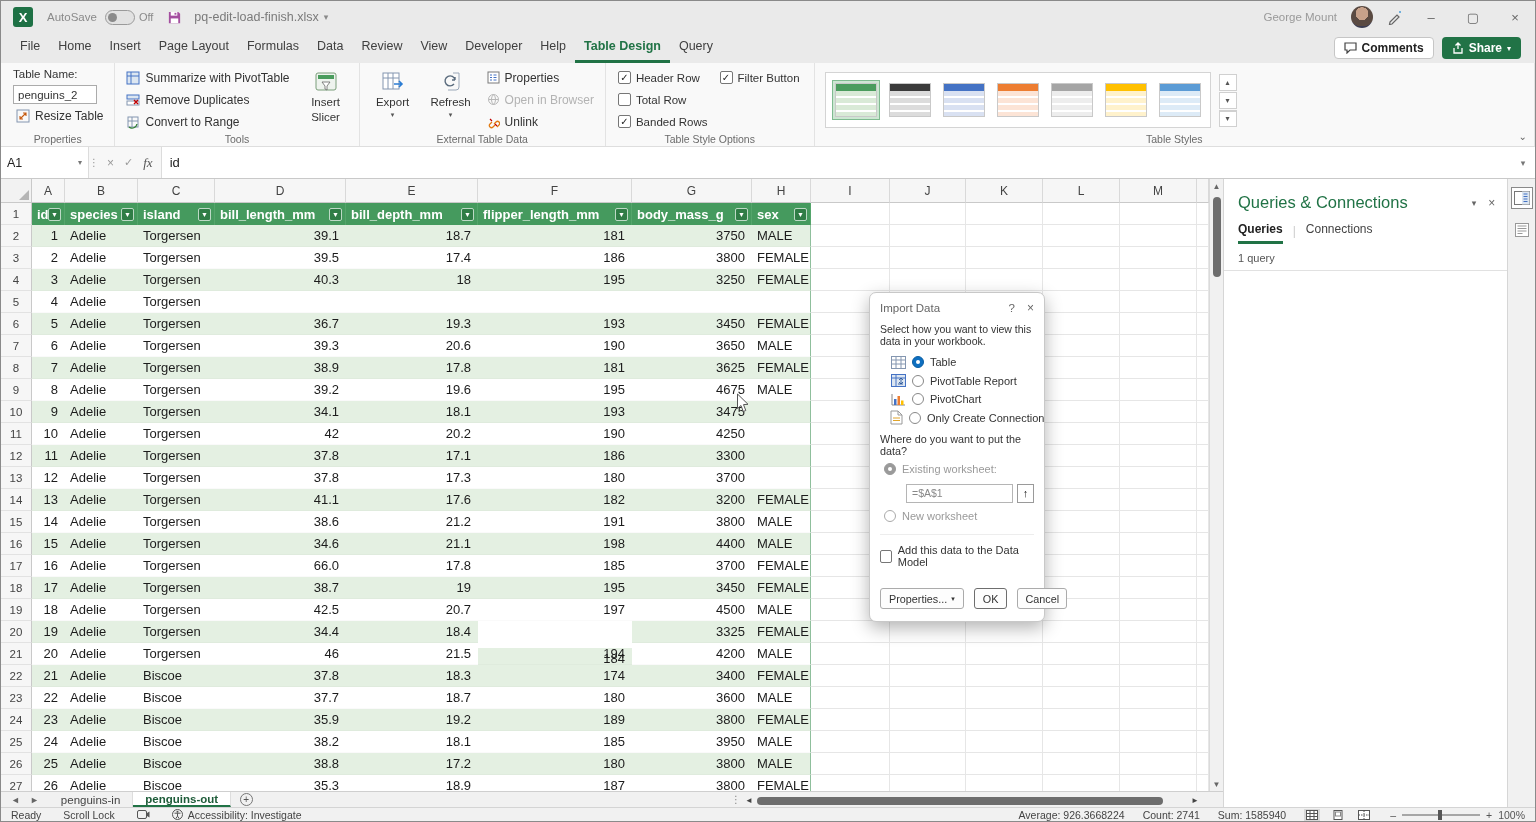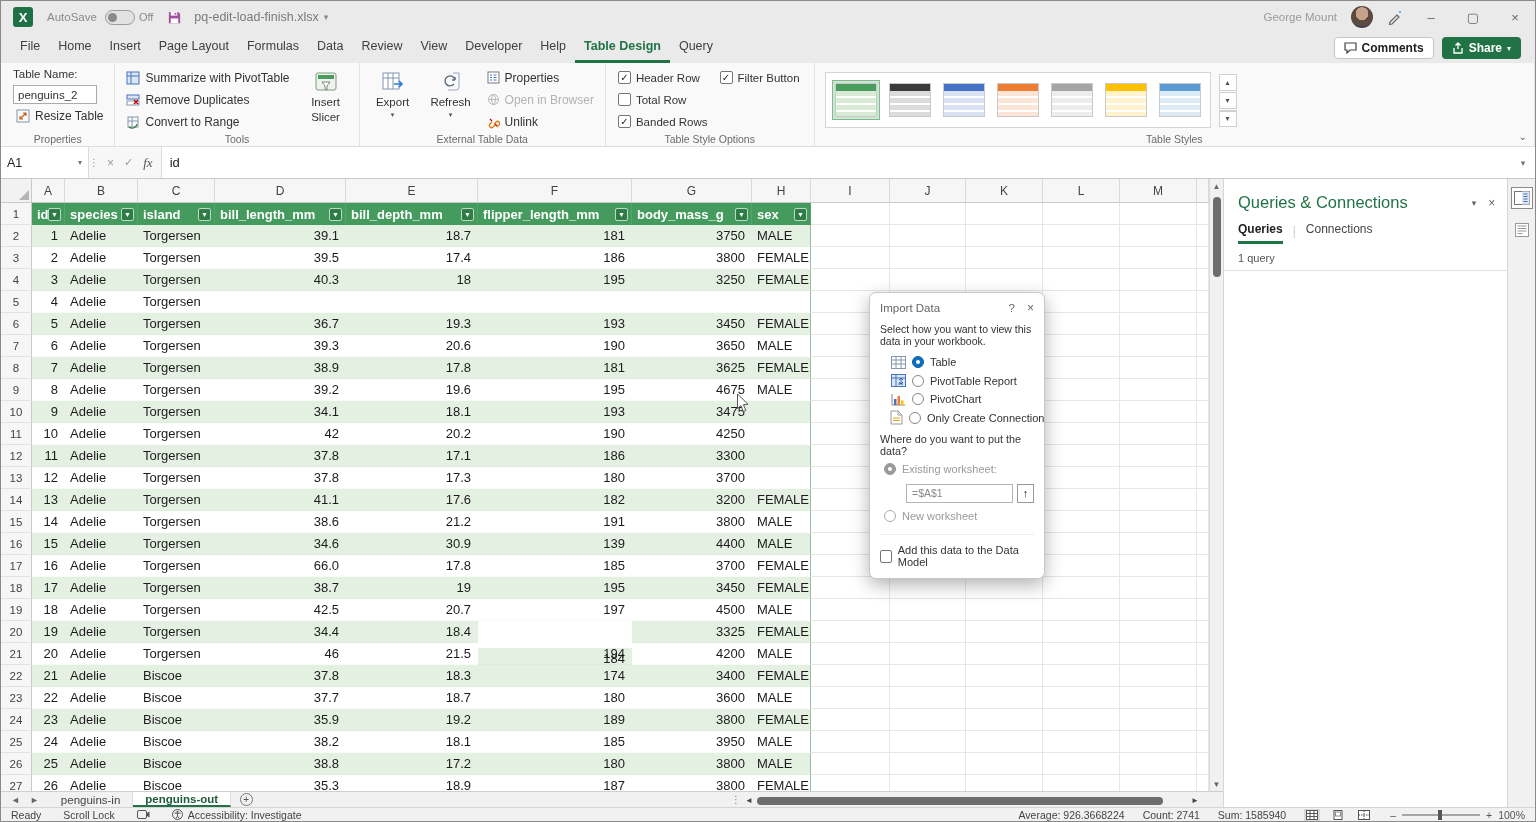--- a/index.html
+++ b/index.html
@@ -727,7 +727,7 @@
                 <div class="cell tcell band al-l" style="width: 73px;">Adelie</div>
                 <div class="cell tcell band al-l" style="width: 77px;">Torgersen</div>
                 <div class="cell tcell band al-r" style="width: 131px;">34.6</div>
-                <div class="cell tcell band al-r" style="width: 132px;">30.9</div>
+                <div class="cell tcell band al-r" style="width: 132px;">21.1</div>
                 <div class="cell tcell band al-r" style="width: 154px;">139</div>
                 <div class="cell tcell band al-r" style="width: 120px;">4400</div>
                 <div class="cell tcell band last al-l" style="width: 59px;">MALE</div>

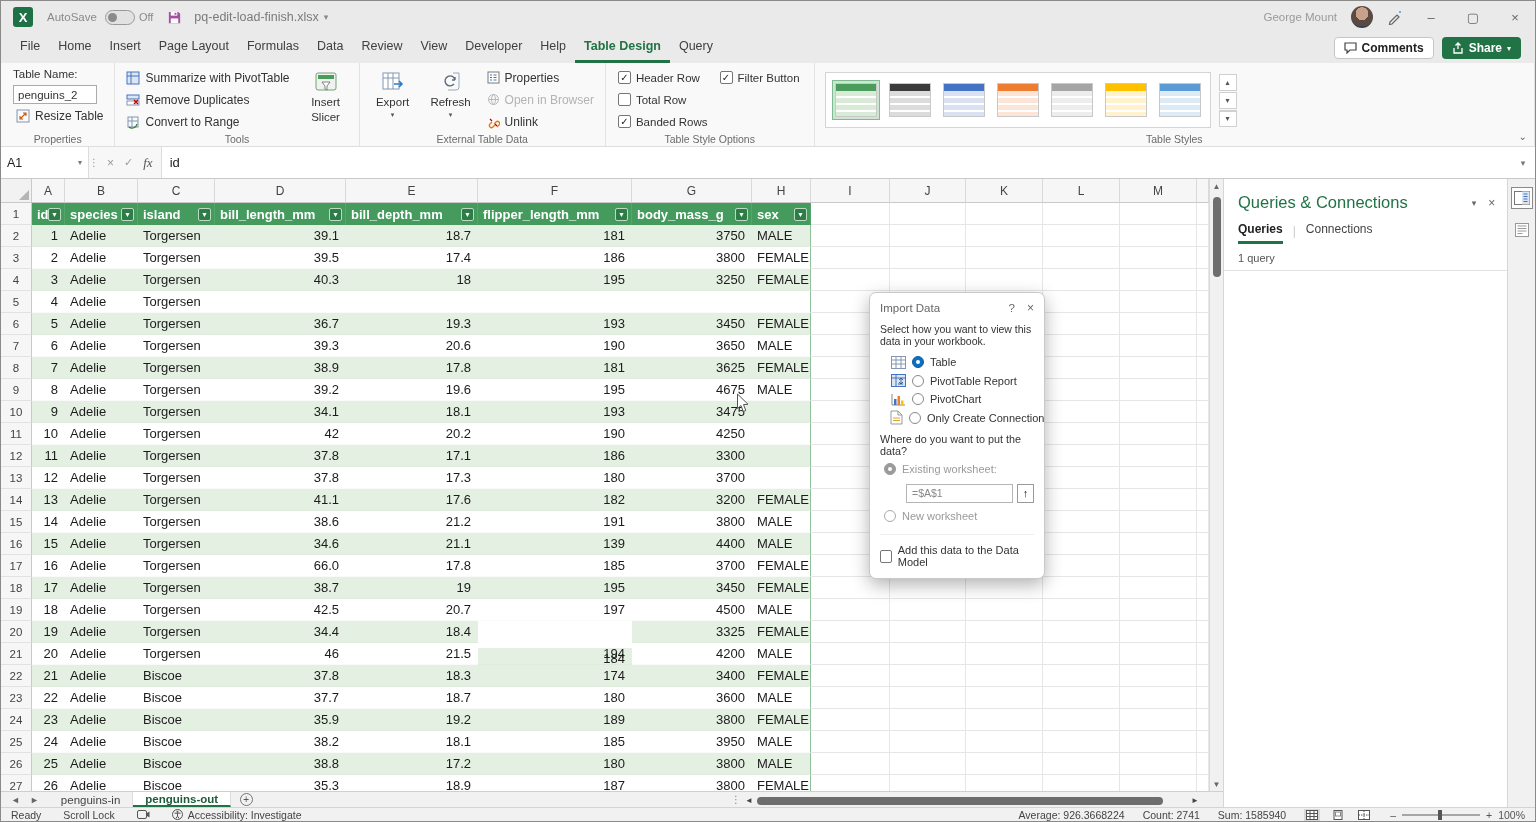--- a/index.html
+++ b/index.html
@@ -728,7 +728,7 @@
                 <div class="cell tcell band al-l" style="width: 77px;">Torgersen</div>
                 <div class="cell tcell band al-r" style="width: 131px;">34.6</div>
                 <div class="cell tcell band al-r" style="width: 132px;">21.1</div>
-                <div class="cell tcell band al-r" style="width: 154px;">139</div>
+                <div class="cell tcell band al-r" style="width: 154px;">198</div>
                 <div class="cell tcell band al-r" style="width: 120px;">4400</div>
                 <div class="cell tcell band last al-l" style="width: 59px;">MALE</div>
                 <div class="cell empty" style="width: 79px;"></div>

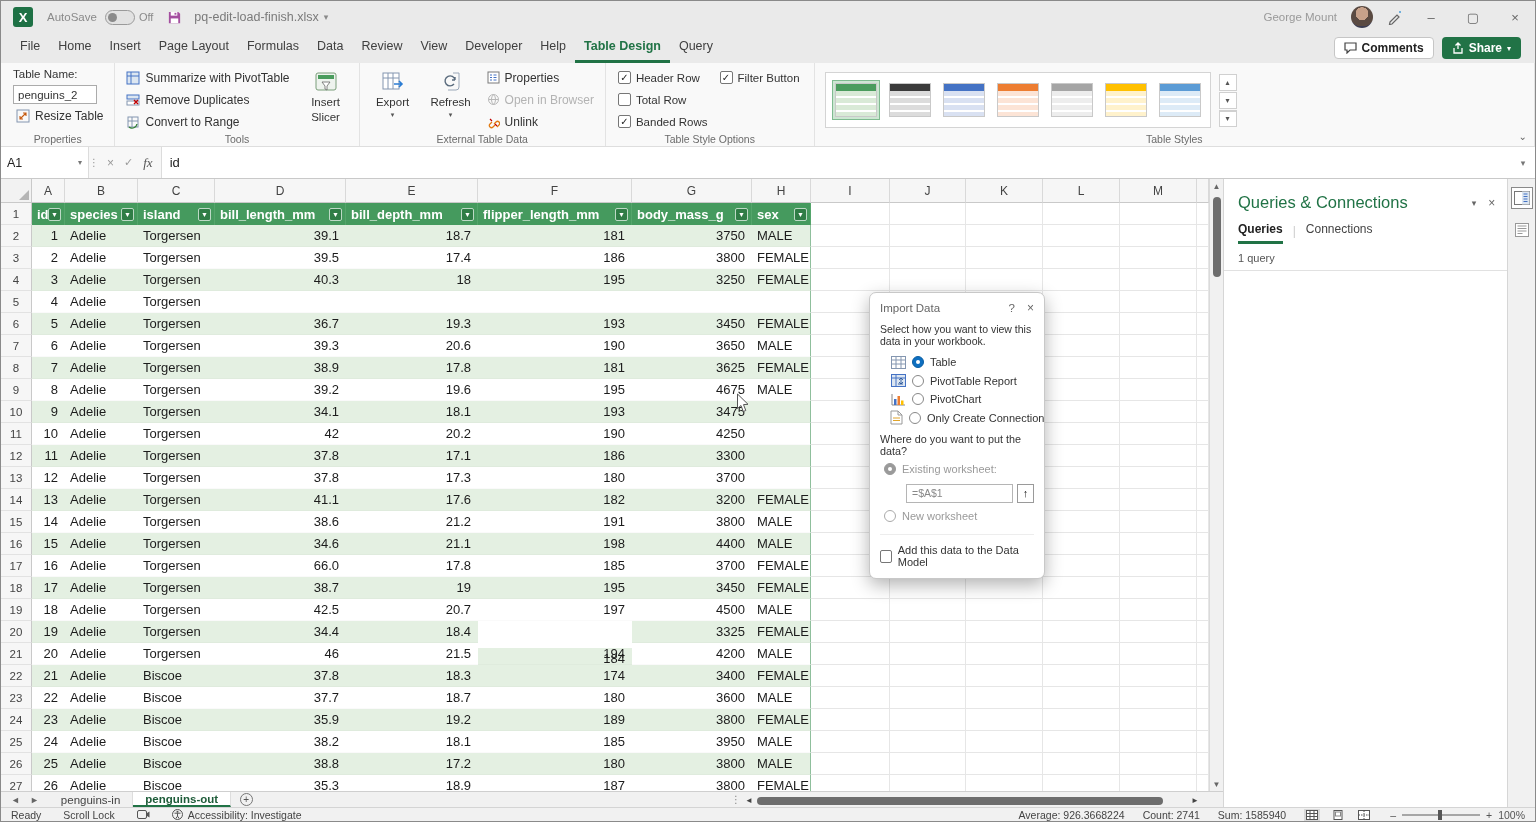--- a/index.html
+++ b/index.html
@@ -1108,6 +1108,18 @@
         <span>Add this data to the Data Model</span>
       </div>
     </div>
+    <div class="dlg-btns">
+      <div class="dlg-btn">
+        <span>Properties...</span>
+        <span style="font-size:7px;margin-left:4px">▾</span>
+      </div>
+      <div class="dlg-btn default">
+          <span>OK</span>
+        </div>
+      <div class="dlg-btn cancel">
+          <span>Cancel</span>
+        </div>
+    </div>
   </div>
 
   <svg class="cursor" style="left:735px; top:392px;" width="14" height="20" viewBox="0 0 14 20">

